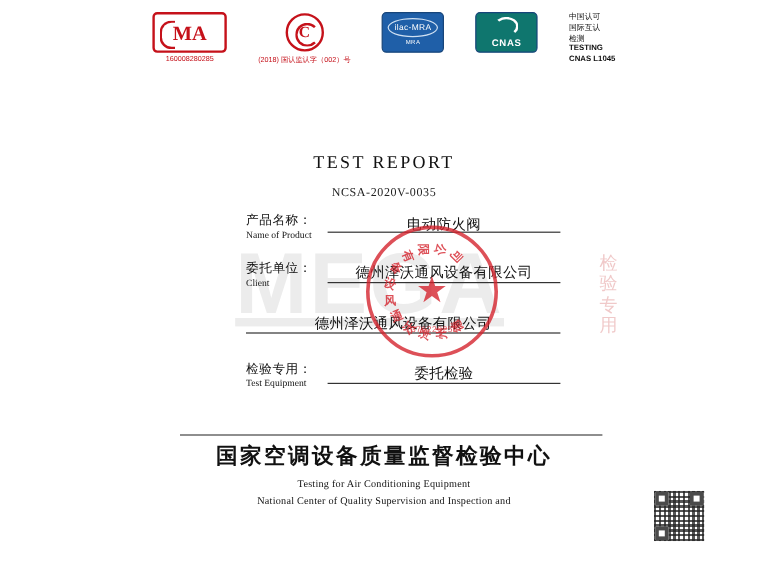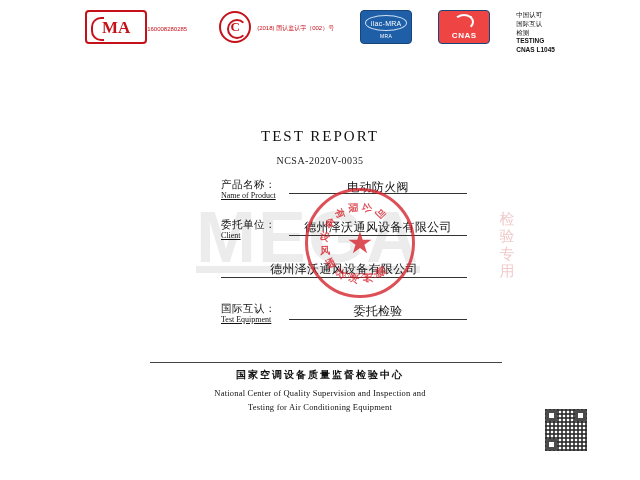--- a/index.html
+++ b/index.html
@@ -35,7 +35,7 @@
   }
   .mark {
     display: flex;
-    flex-direction: row;
+    flex-direction: column;
     align-items: center;
   }
 

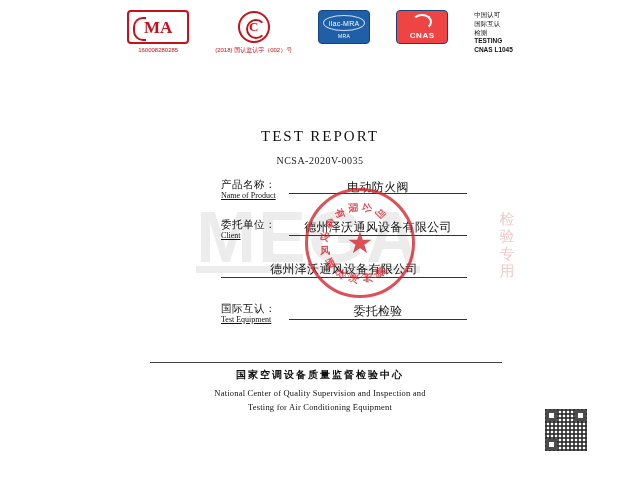--- a/index.html
+++ b/index.html
@@ -167,7 +167,7 @@
     width: 52px;
     height: 34px;
     border-radius: 4px;
-    background: #ef4444;
+    background: #0f766e;
     color: #fff;
     display: flex;
     flex-direction: column;

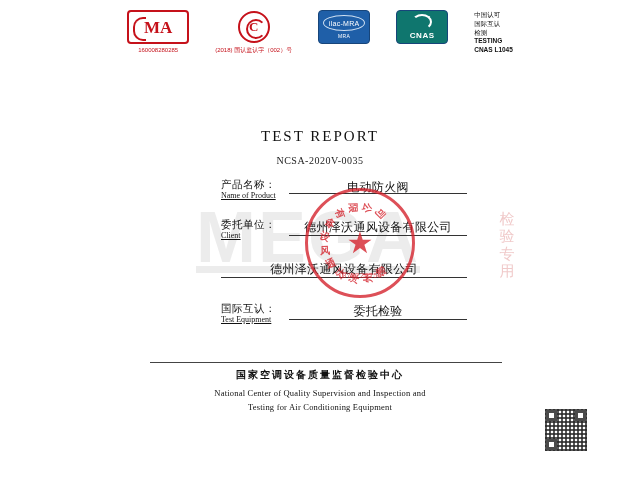--- a/index.html
+++ b/index.html
@@ -255,7 +255,6 @@
     align-items: flex-start;
     margin-bottom: 16px;
     position: relative;
-    margin-left: 16px;
   }
   .field .labels {
     width: 68px;

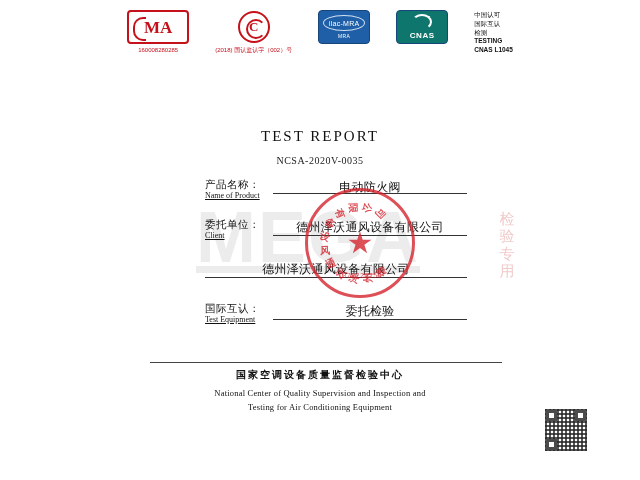--- a/index.html
+++ b/index.html
@@ -274,7 +274,6 @@
     color: #111;
     line-height: 1.25;
     white-space: nowrap;
-    text-decoration: underline;
   }
   .field .value-wrap {
     flex: 1 1 auto;

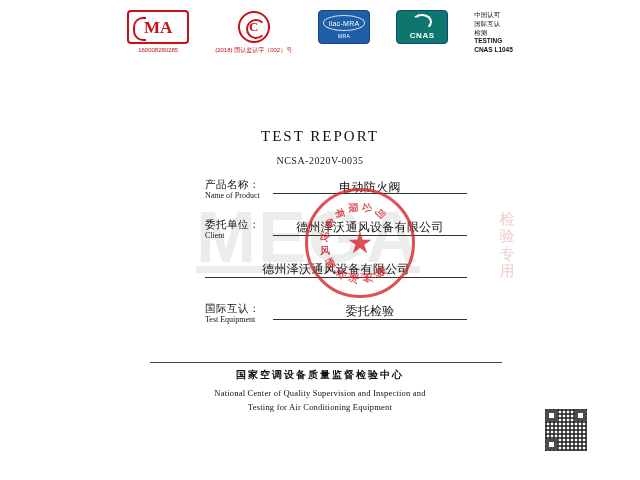--- a/index.html
+++ b/index.html
@@ -398,7 +398,7 @@
     top: 212px;
     width: 22px;
     text-align: center;
-    font-family: Liberation Mono, monospace;
+    font-family: Liberation Serif, serif;
     font-size: 15px;
     line-height: 1.15;
     color: rgba(200,60,60,0.28);

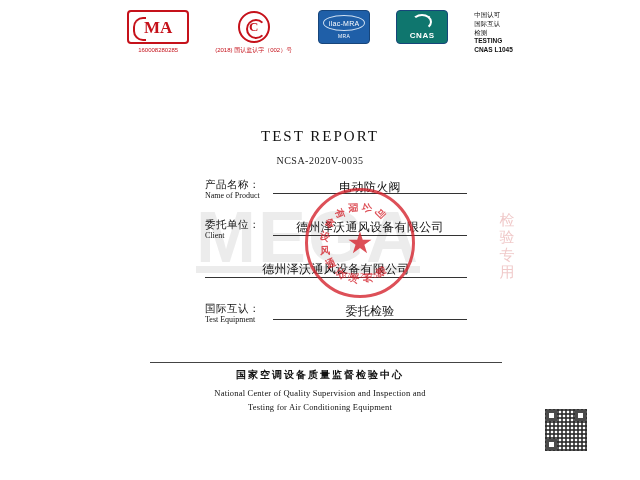--- a/index.html
+++ b/index.html
@@ -527,7 +527,7 @@
 
     <div class="field tall">
       <div class="labels">
-        <div class="lab-cn">国际互认：</div>
+        <div class="lab-cn">检验专用：</div>
         <div class="lab-en">Test Equipment</div>
       </div>
       <div class="value-wrap">

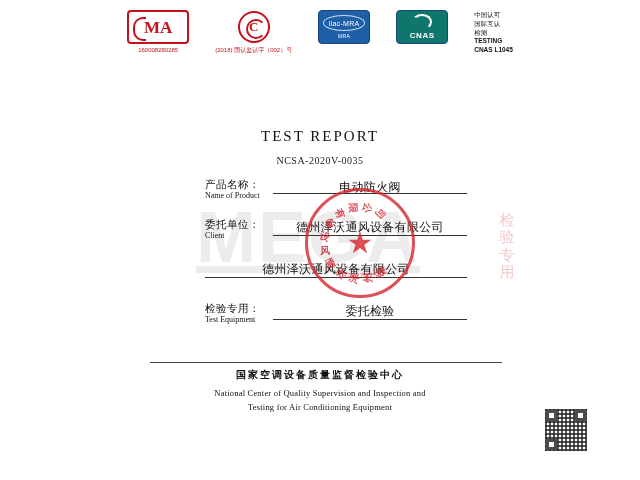--- a/index.html
+++ b/index.html
@@ -318,7 +318,7 @@
   }
   .footer .cn {
     font-family: "Liberation Serif", serif;
-    font-size: 10px;
+    font-size: 18px;
     font-weight: bold;
     letter-spacing: 2px;
     color: #111;

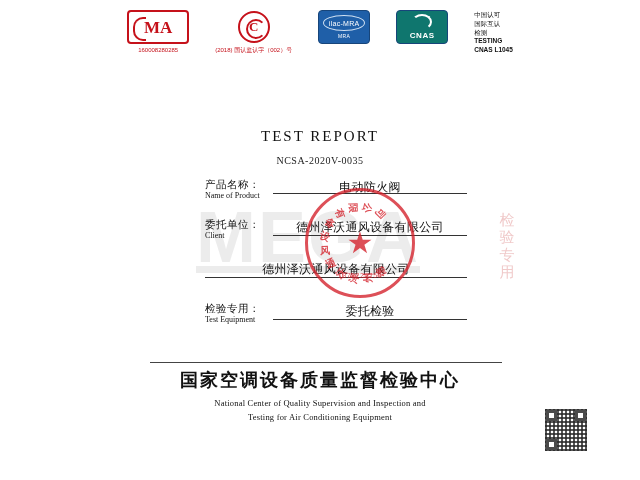--- a/index.html
+++ b/index.html
@@ -561,8 +561,8 @@
   <div class="footer">
     <div class="cn">国家空调设备质量监督检验中心</div>
     <div class="en">
+      <div>Testing for Air Conditioning Equipment</div>
       <div>National Center of Quality Supervision and Inspection and</div>
-      <div>Testing for Air Conditioning Equipment</div>
     </div>
   </div>
 

